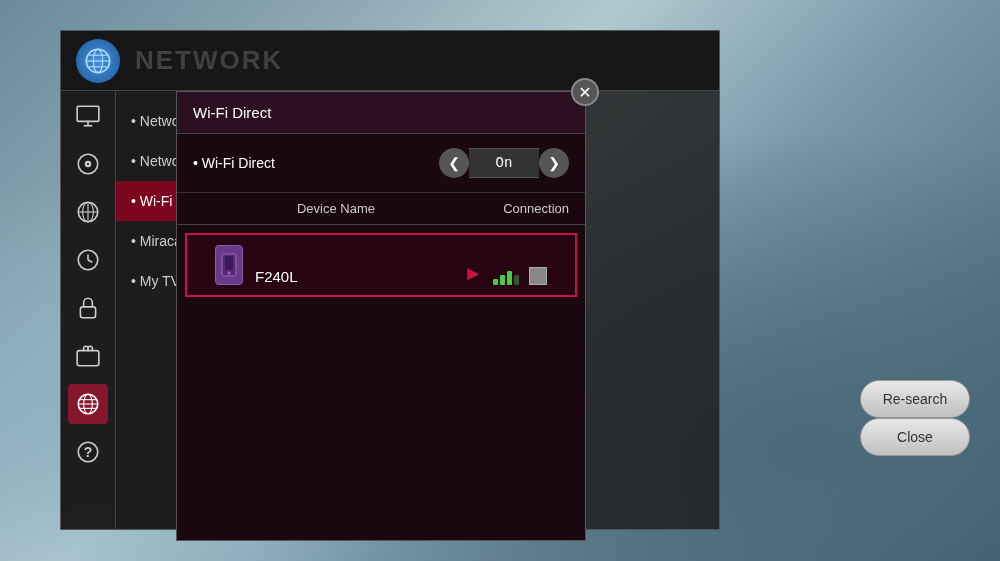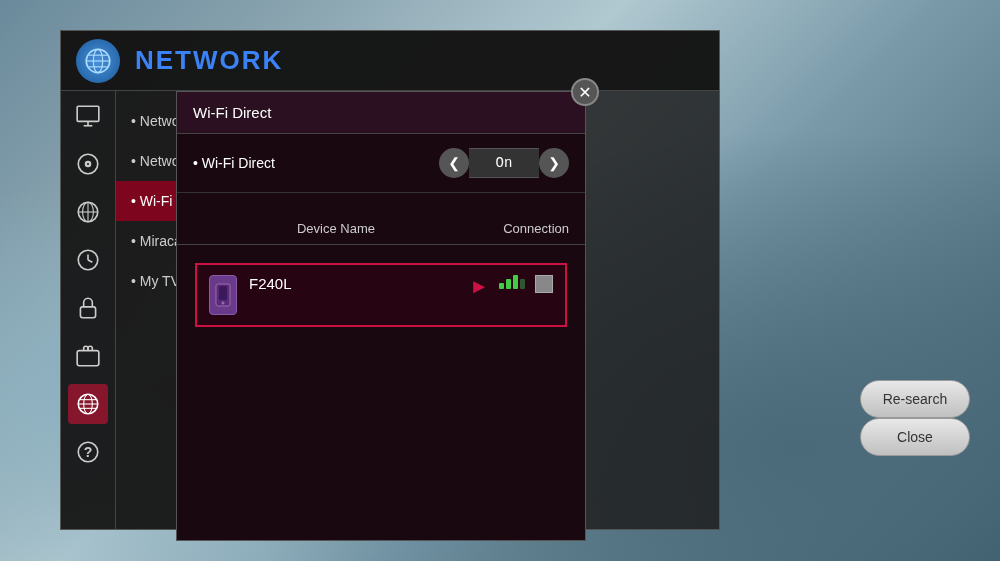--- a/index.html
+++ b/index.html
@@ -70,7 +70,7 @@
     .header-title {
       font-size: 26px;
       font-weight: bold;
-      color: #3b82f6;
+      color: #404040;
       letter-spacing: 2px;
     }
 

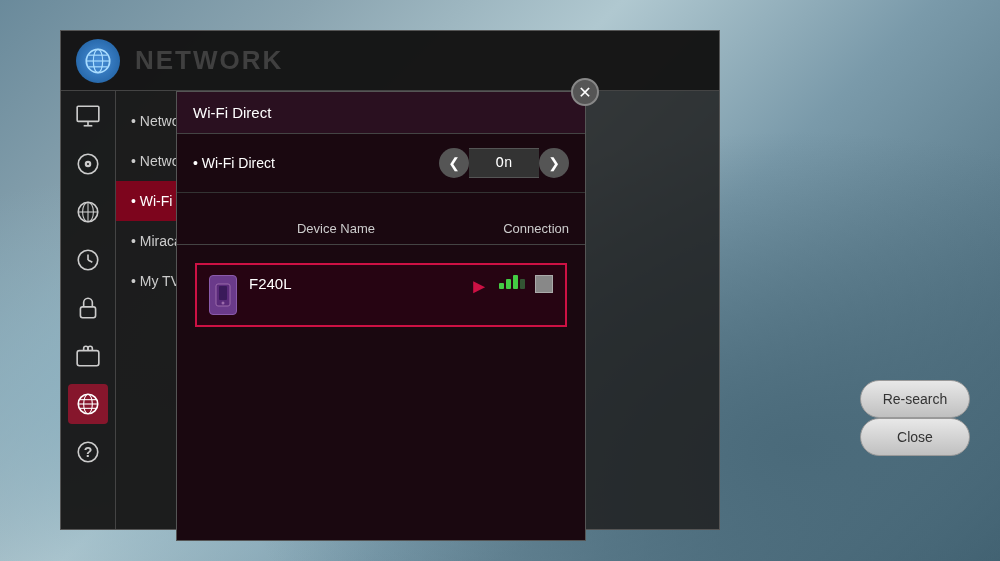--- a/index.html
+++ b/index.html
@@ -253,7 +253,6 @@
       color: #cccccc;
       font-size: 13px;
       border-bottom: 1px solid #444;
-      margin-top: 20px;
     }
 
     .col-device-name {

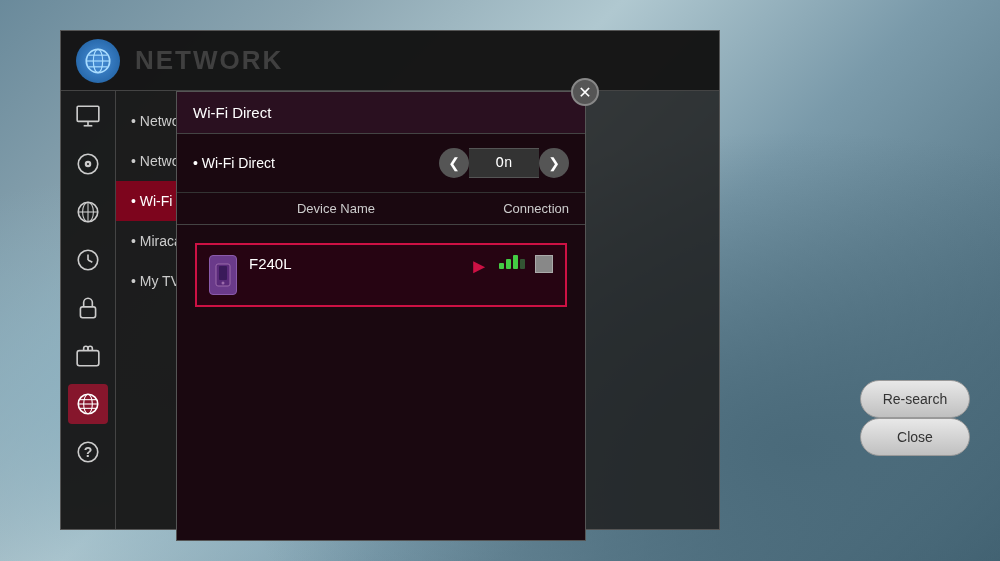--- a/index.html
+++ b/index.html
@@ -268,10 +268,10 @@
     
     .device-row {
       display: flex;
-      align-items: flex-start;
-      padding: 10px 12px;
+      align-items: flex-end;
+      padding: 10px 28px;
       border: 2px solid #cc1144;
-      margin: 18px;
+      margin: 8px;
       background: rgba(50, 0, 20, 0.5);
       cursor: pointer;
     }

